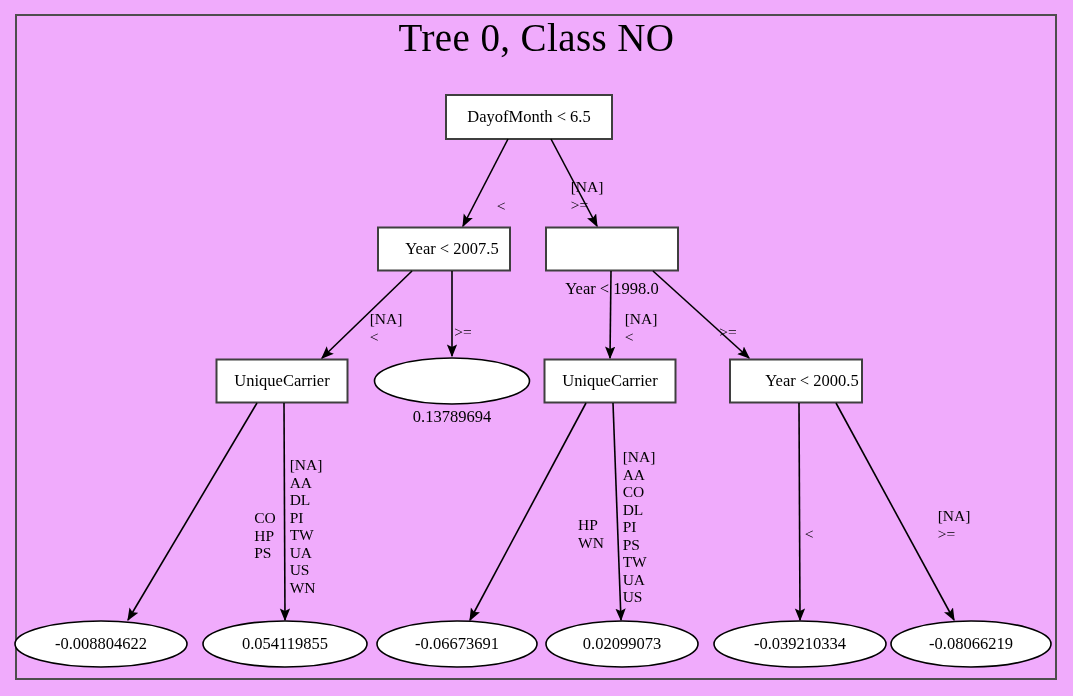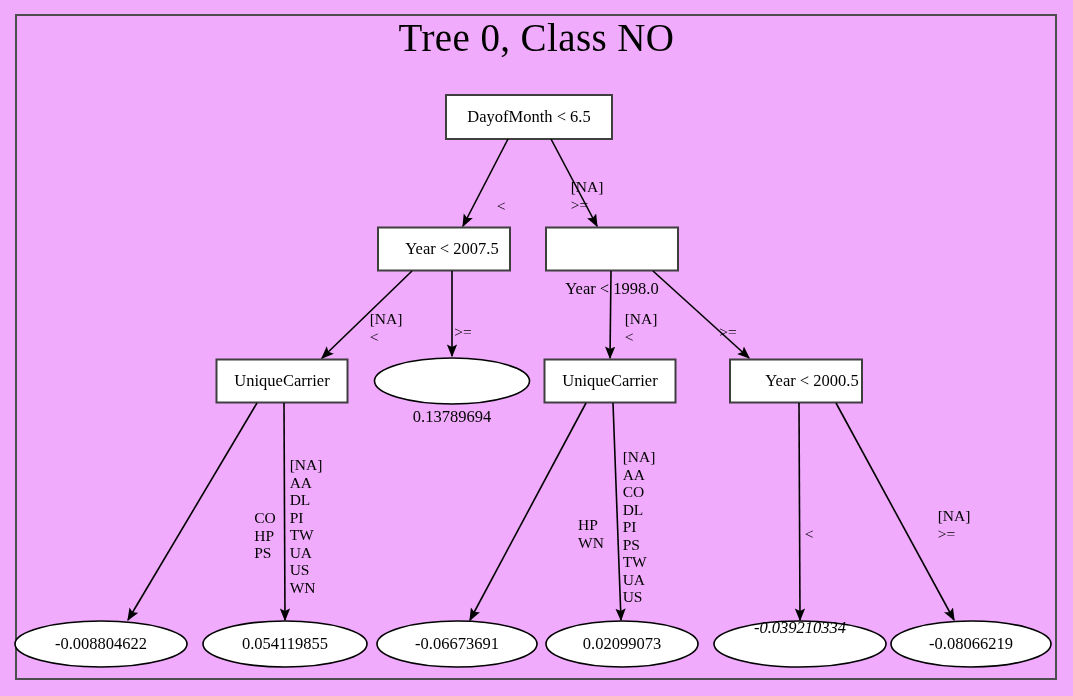--- a/index.html
+++ b/index.html
@@ -129,7 +129,7 @@
       <div class="node-label" style="left: 285px; top: 644px;">0.054119855</div>
       <div class="node-label" style="left: 457px; top: 644px;">-0.06673691</div>
       <div class="node-label" style="left: 622px; top: 644px;">0.02099073</div>
-      <div class="node-label" style="left: 800px; top: 628px; font-style: italic;">-0.039210334</div>
+      <div class="node-label" style="left: 800px; top: 644px;">-0.039210334</div>
       <div class="node-label" style="left: 971px; top: 644px; text-align: right;">-0.08066219</div>
     </div>
   <div id="edge-labels">

